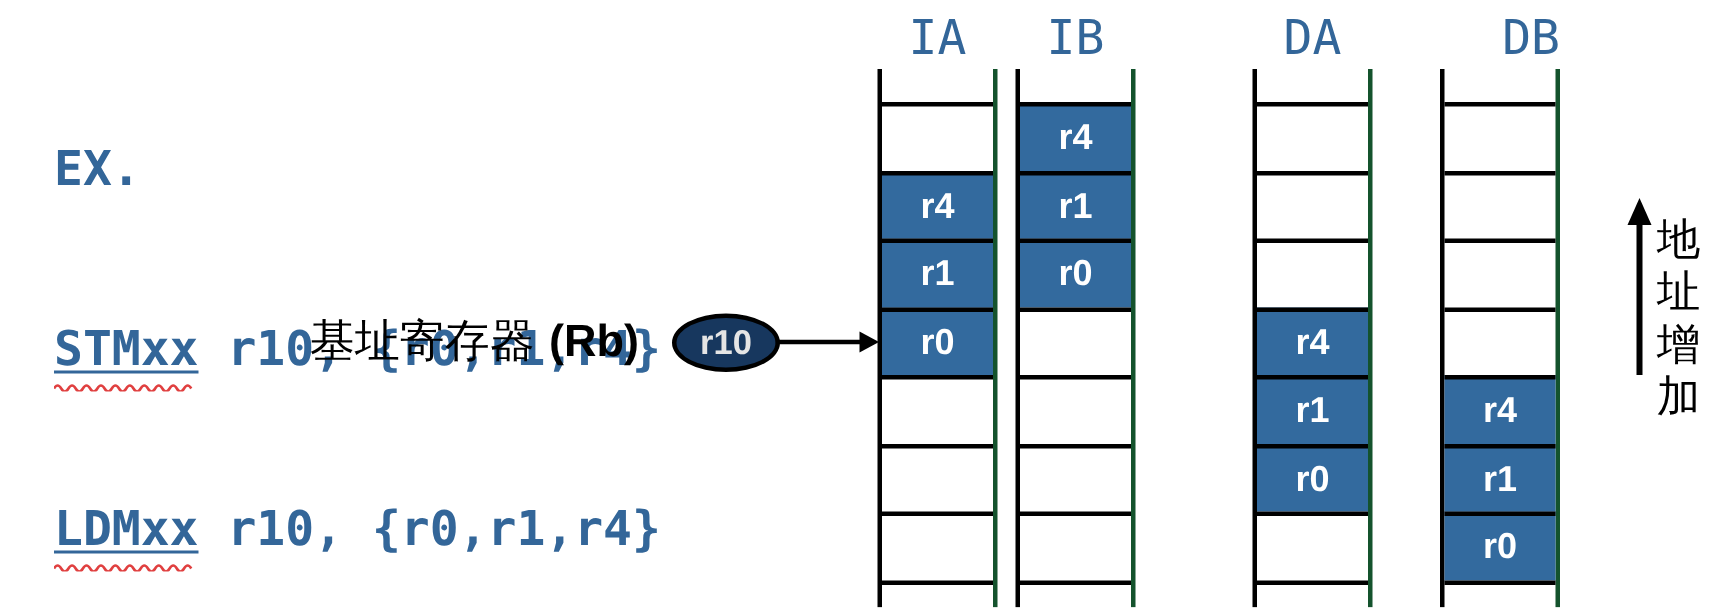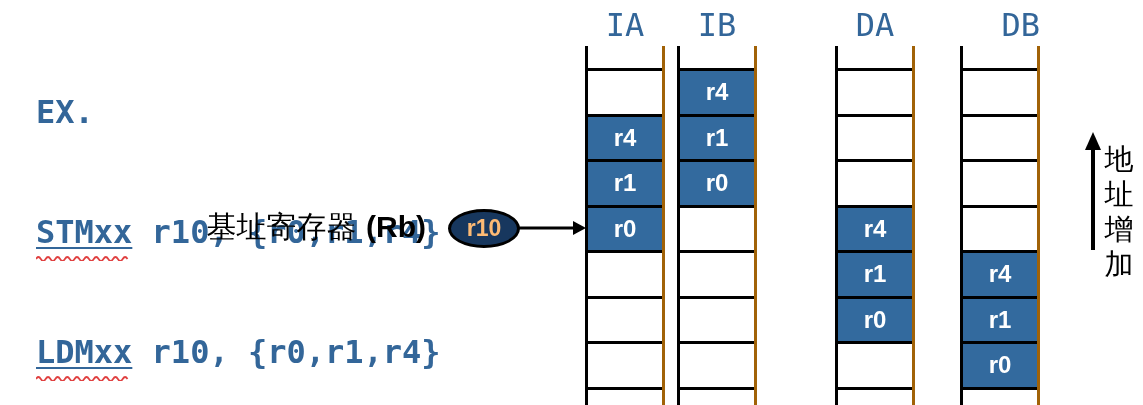--- a/index.html
+++ b/index.html
@@ -93,7 +93,7 @@
     height: 359px;
     box-sizing: border-box;
     border-left: 3px solid #000000;
-    border-right: 3px solid #a16207;
+    border-right: 3px solid #14532d;
   }
   .ladder .spacer-top { height: 22px; }
   .ladder .cell {

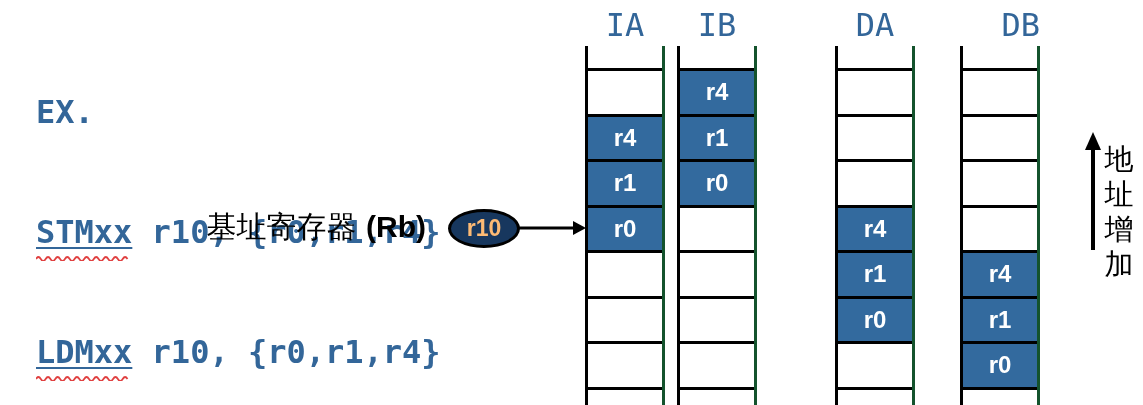--- a/index.html
+++ b/index.html
@@ -69,7 +69,7 @@
     display: flex;
     align-items: center;
     justify-content: center;
-    color: #fdba74;
+    color: #e5e5e5;
     font-weight: bold;
     font-size: 23px;
   }

